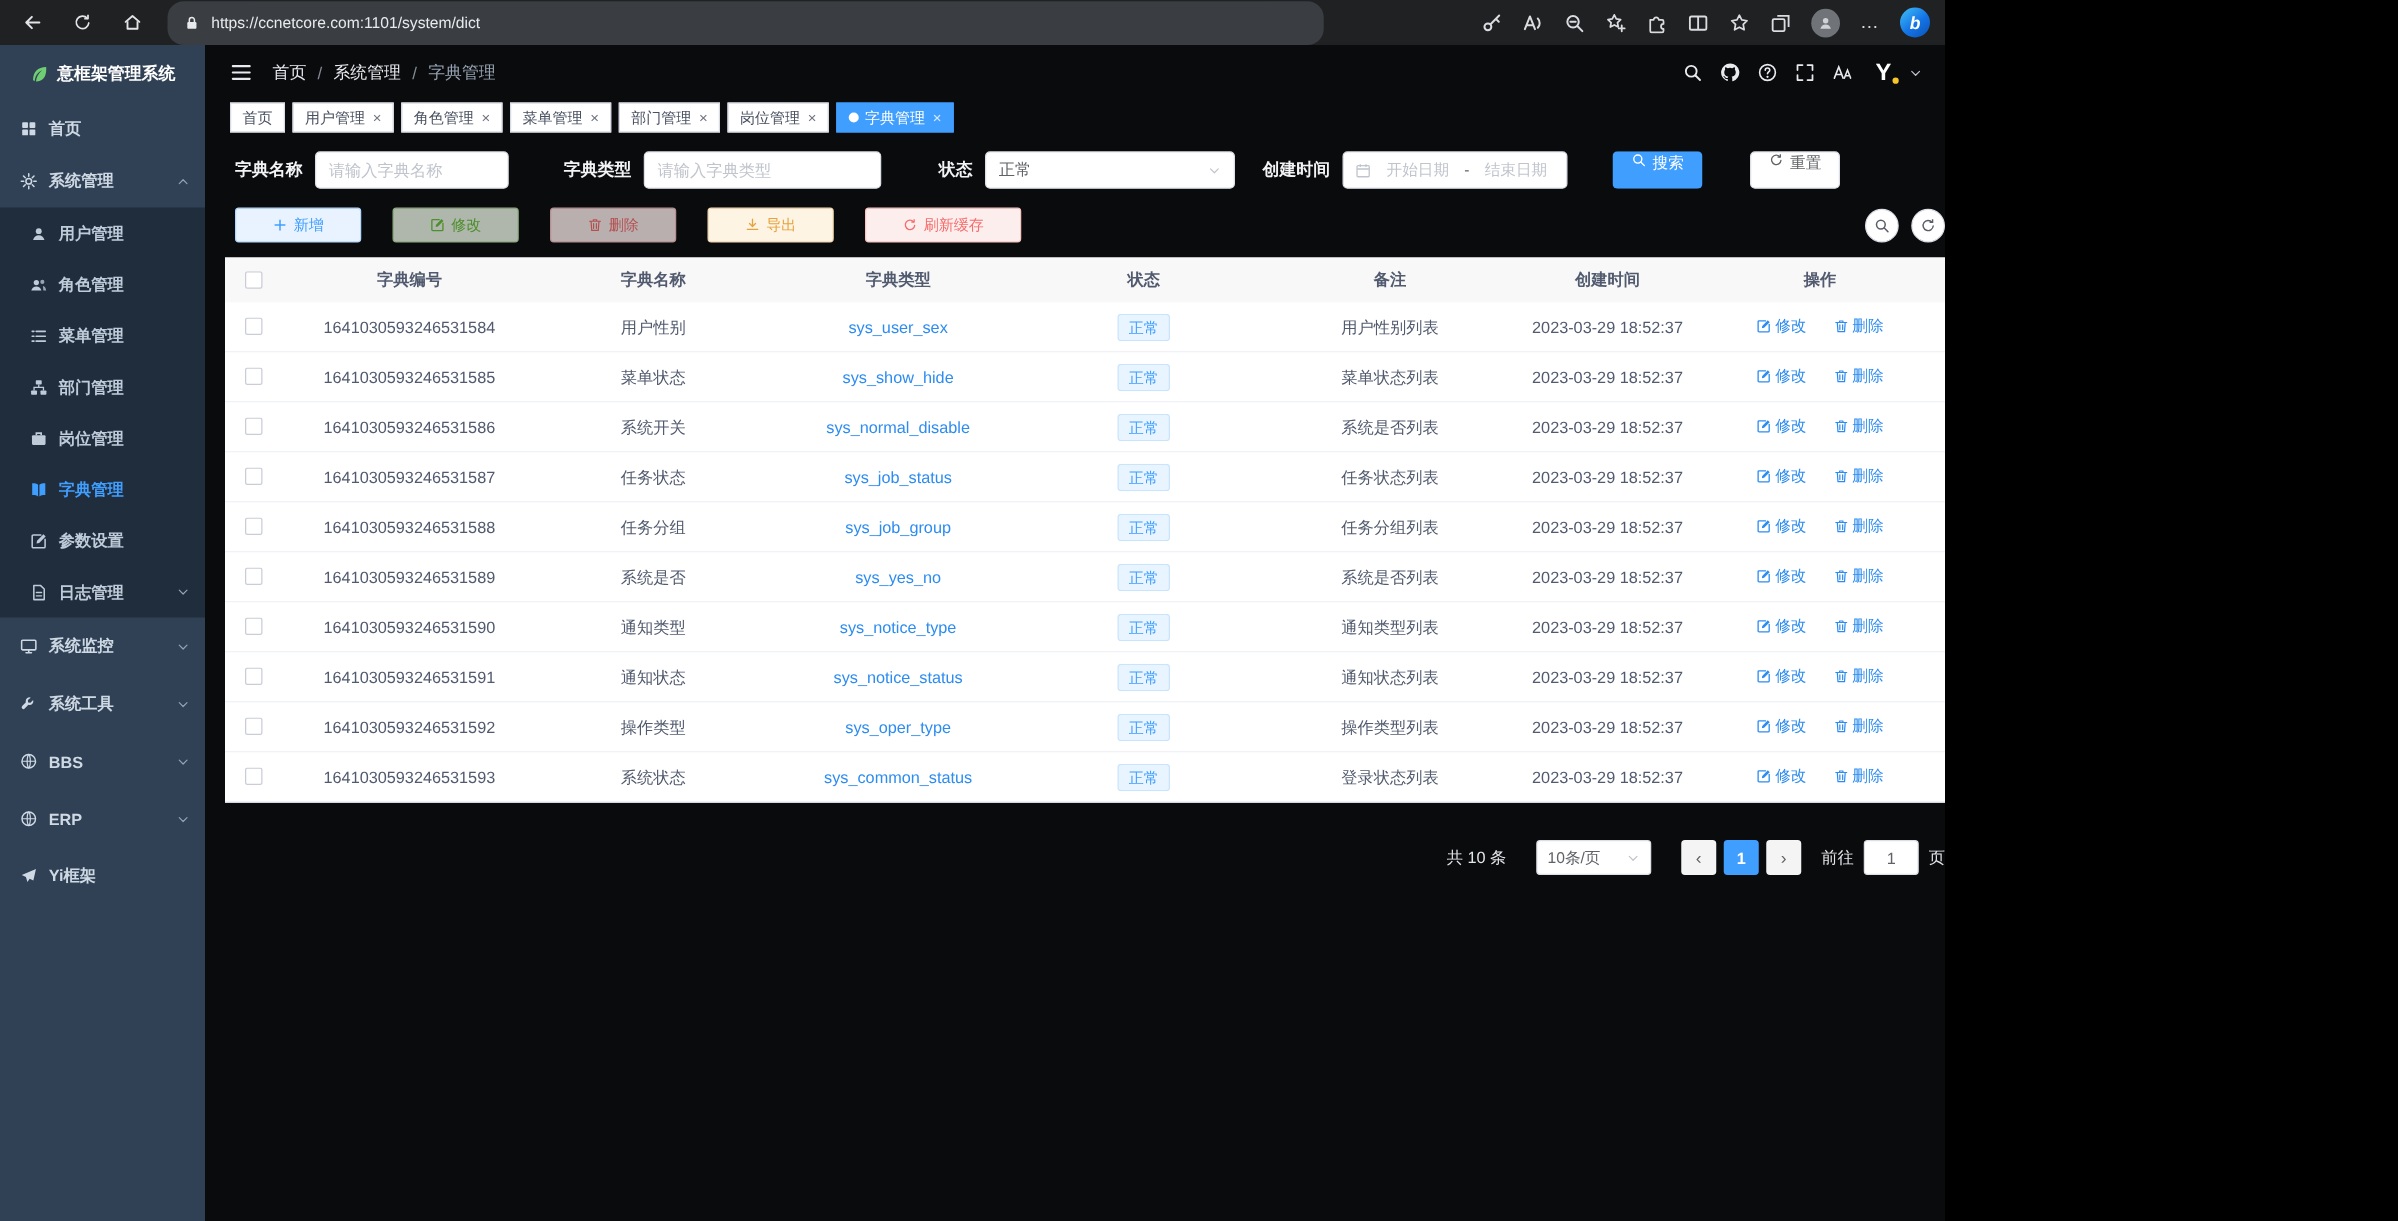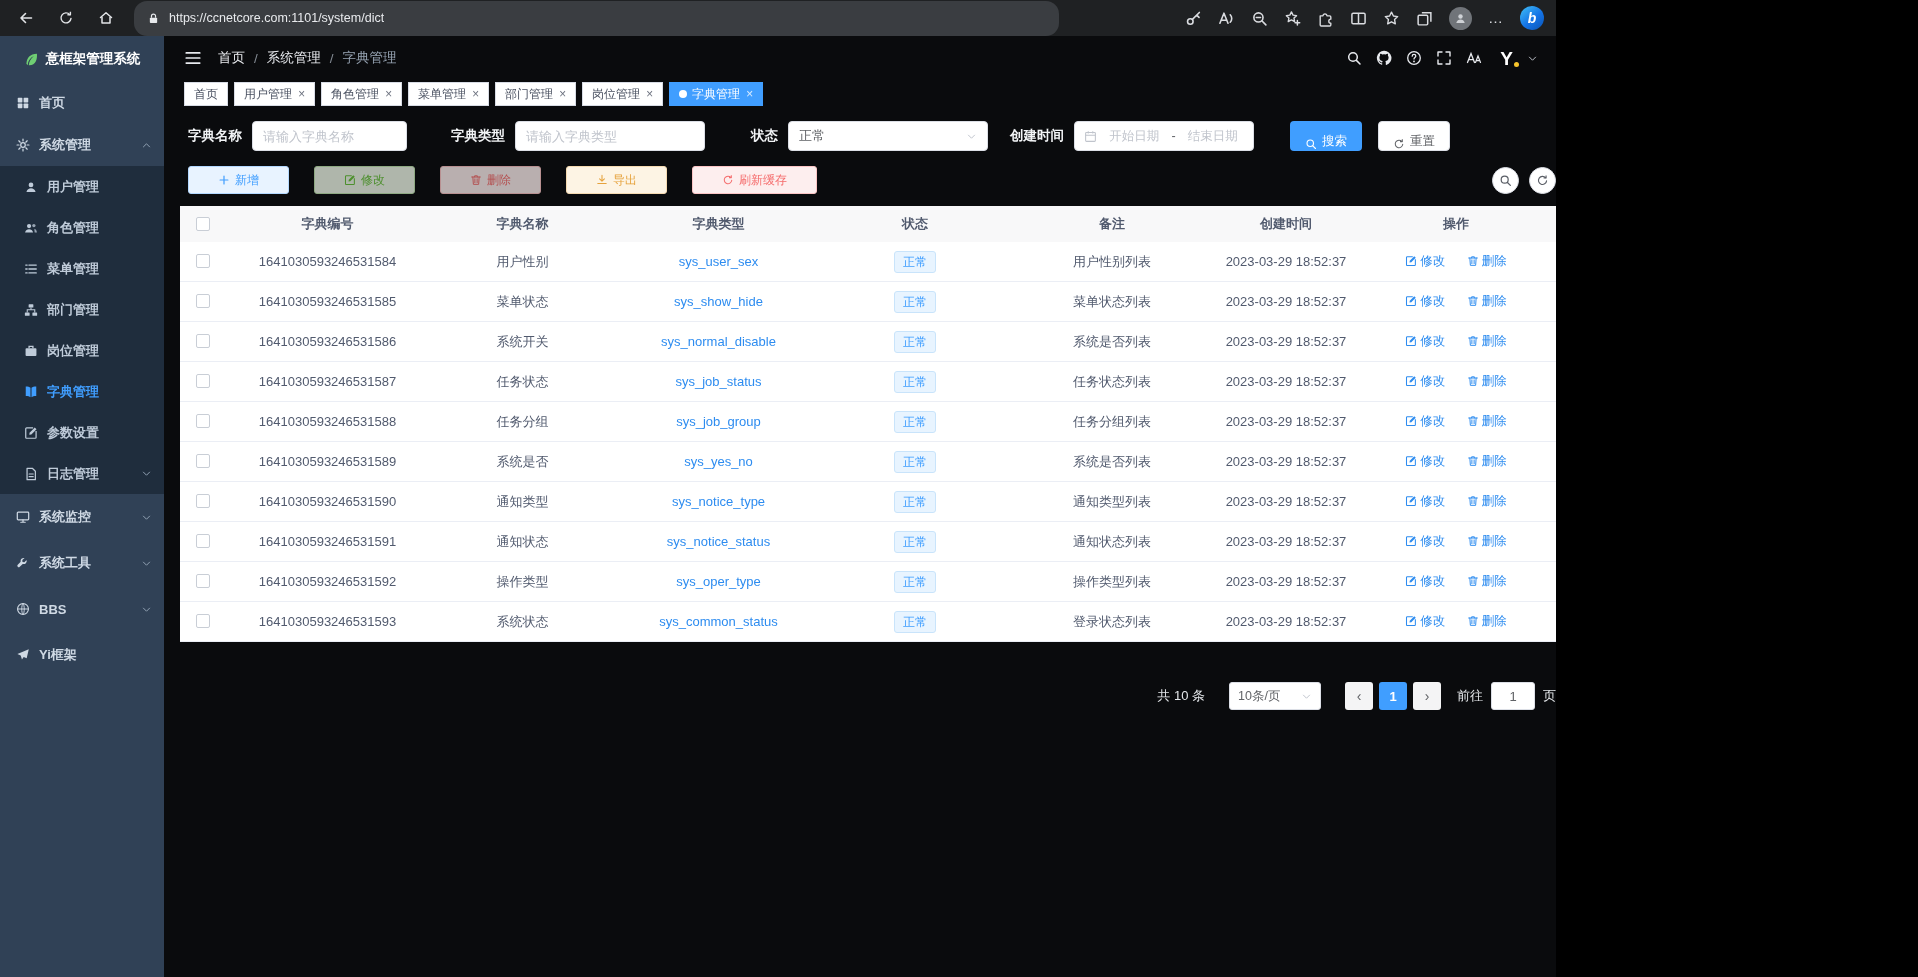--- a/index.html
+++ b/index.html
@@ -61,7 +61,7 @@
 .f-date{width:180px;height:30px;background:#fff;border:1px solid #dcdfe6;border-radius:4px;display:flex;align-items:center;gap:6px;padding:0 9px;font-size:12.5px;color:#c0c4cc;cursor:pointer}
 .f-date .ph{flex:1;text-align:center}
 .f-date .dsep{color:#606266}
-.btn{display:inline-flex;align-items:flex-end;gap:5px;height:30px;padding:0 14px;border-radius:4px;font-size:12.5px;cursor:pointer;border:1px solid transparent;font-family:inherit}
+.btn{display:inline-flex;align-items:flex-start;gap:5px;height:30px;padding:0 14px;border-radius:4px;font-size:12.5px;cursor:pointer;border:1px solid transparent;font-family:inherit}
 .btn-search{background:#409eff;color:#fff;margin-left:36px}
 .btn-reset{background:#fff;color:#606266;border-color:#dcdfe6;margin-left:16px}
 

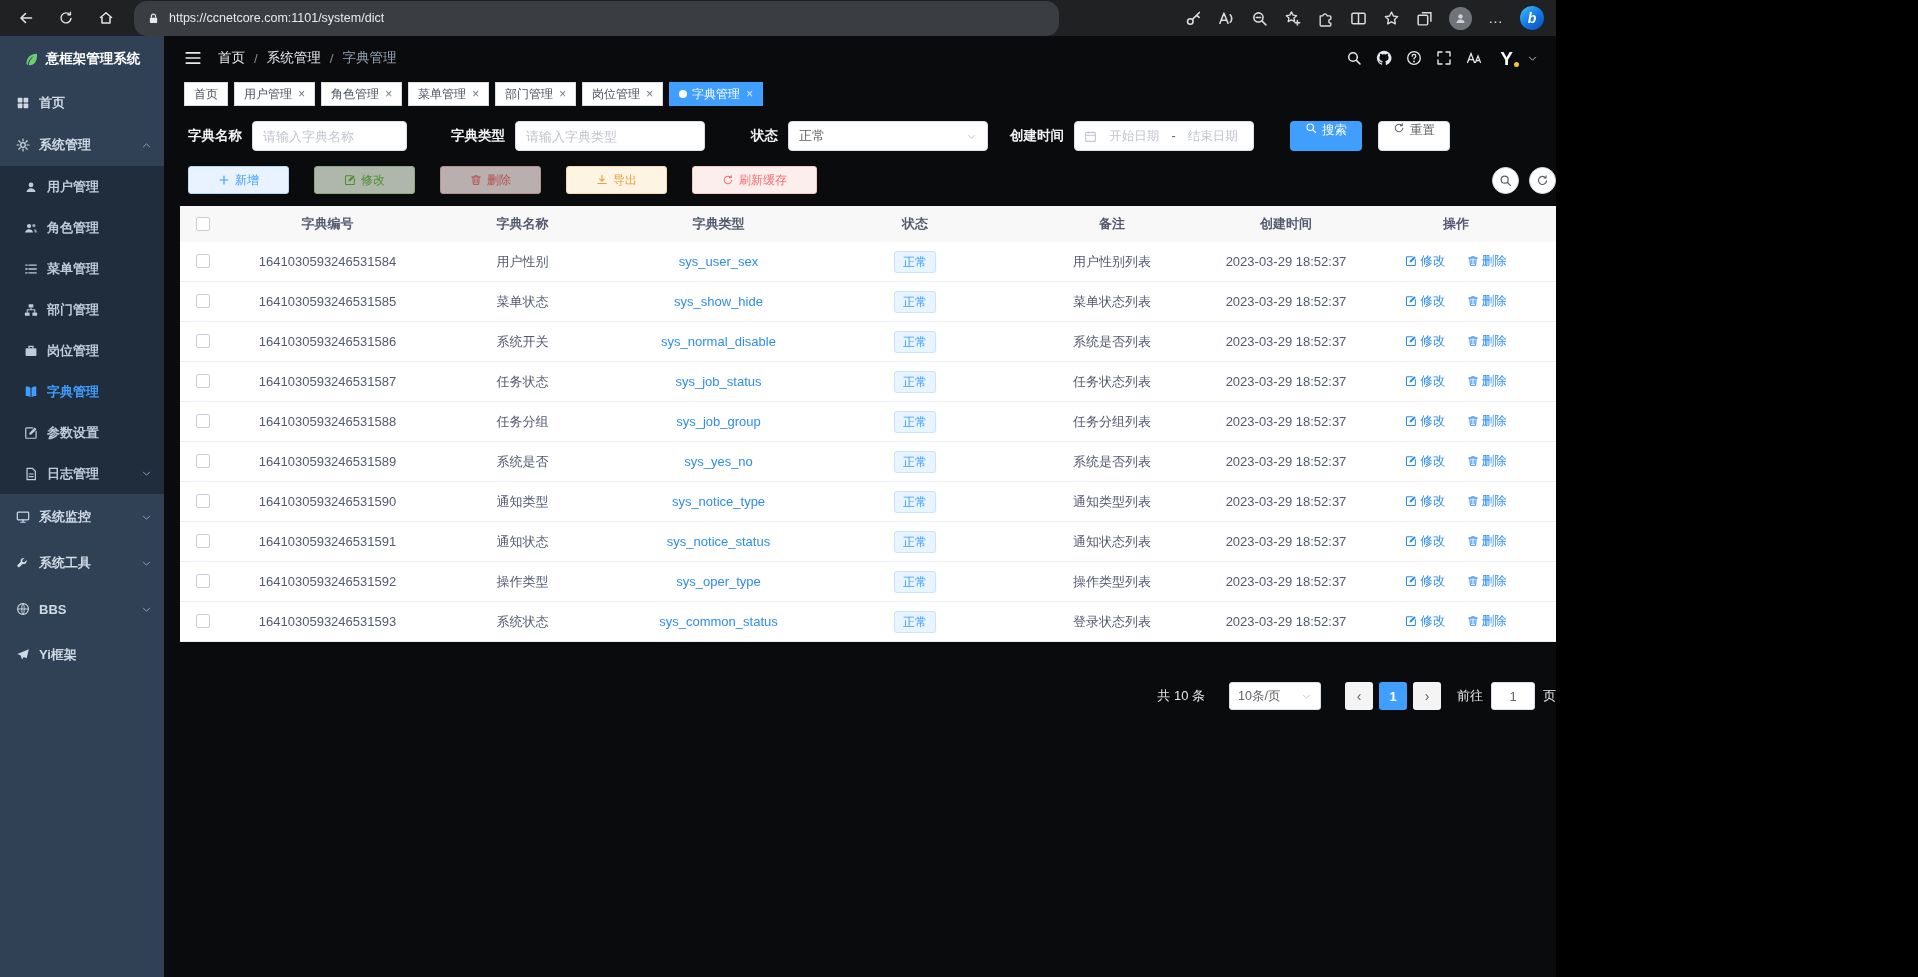--- a/index.html
+++ b/index.html
@@ -63,7 +63,7 @@
 .f-date .dsep{color:#606266}
 .btn{display:inline-flex;align-items:flex-start;gap:5px;height:30px;padding:0 14px;border-radius:4px;font-size:12.5px;cursor:pointer;border:1px solid transparent;font-family:inherit}
 .btn-search{background:#409eff;color:#fff;margin-left:36px}
-.btn-reset{background:#fff;color:#606266;border-color:#dcdfe6;margin-left:16px}
+.btn-reset{background:#fff;color:#606266;border-color:#dcdfe6;margin-left:38px}
 
 .toolbar{display:flex;align-items:center;margin-top:14px;padding-left:8px}
 .btn-sm{display:inline-flex;align-items:center;gap:5px;height:28px;padding:0 29px;border-radius:3px;font-size:12px;border:1px solid;cursor:pointer;margin-right:25px;font-family:inherit}

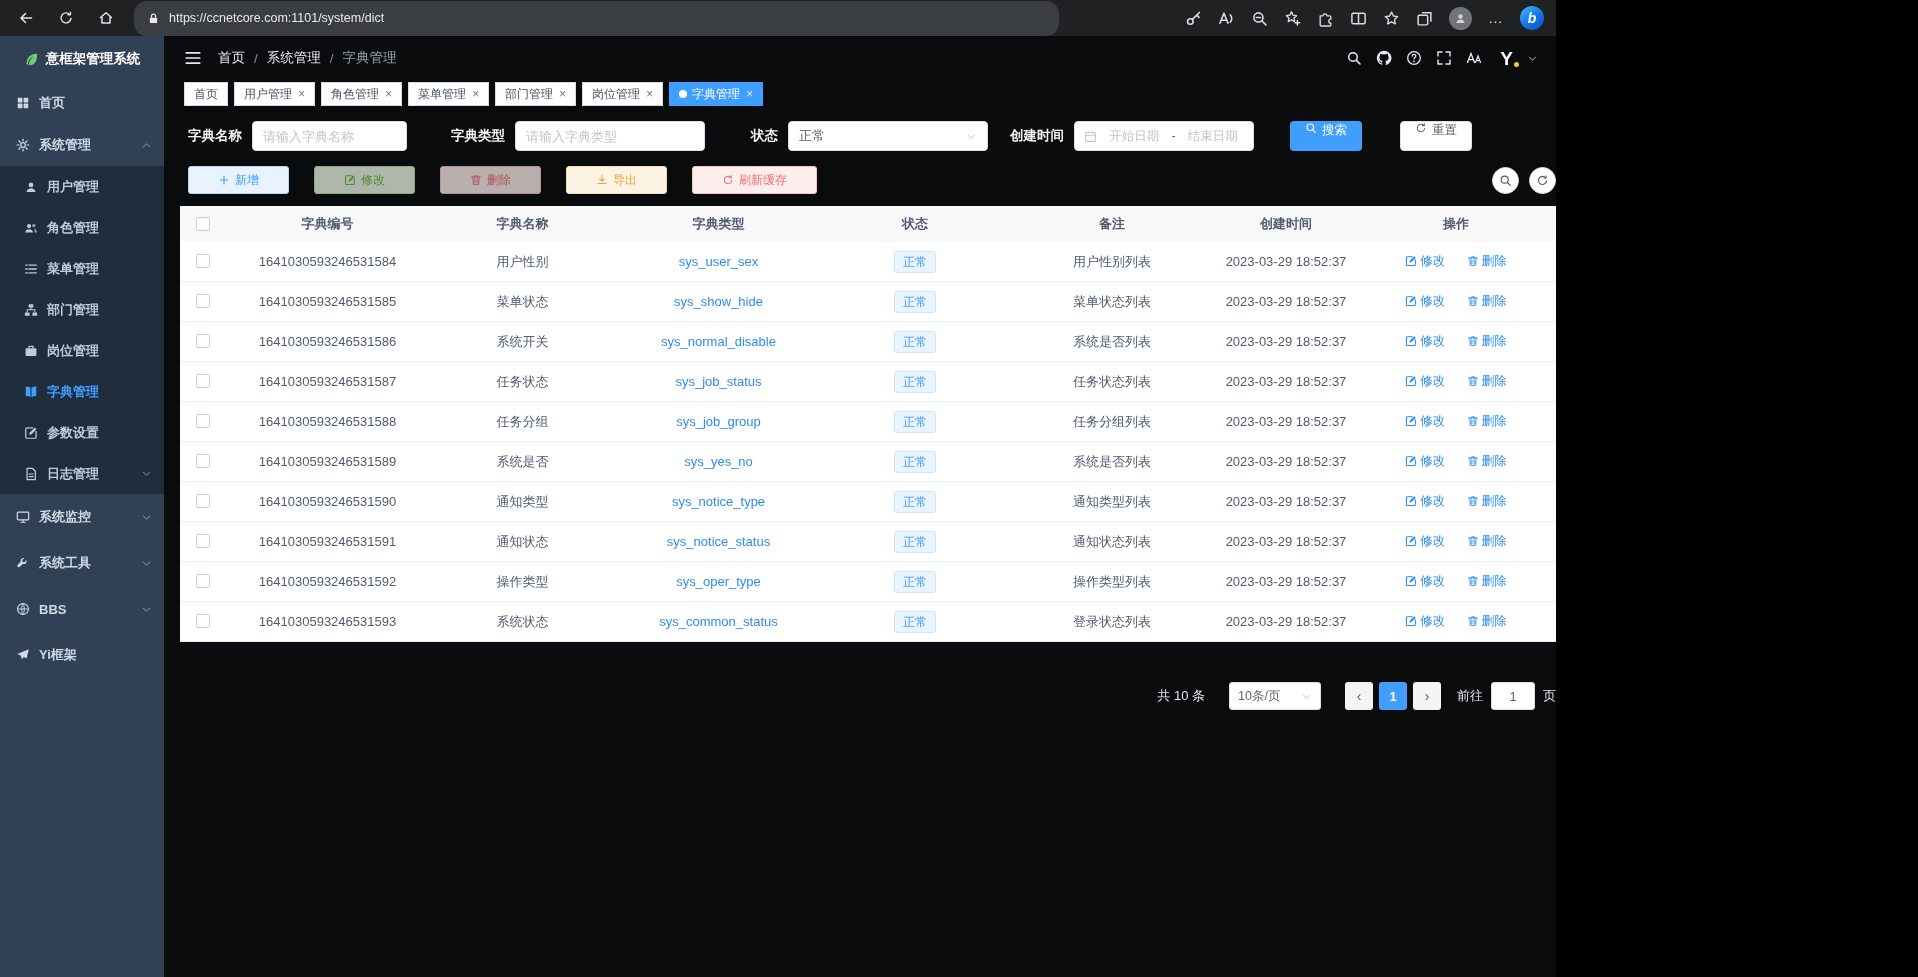--- a/index.html
+++ b/index.html
@@ -357,6 +357,20 @@
           <div class="menu-item group">
             <i class="ic i14">
                 <svg viewBox="0 0 16 16">
+                  <circle cx="8" cy="8" r="6.2" fill="none" stroke="currentColor" stroke-width="1.3"></circle>
+                  <path d="M1.8 8h12.4M8 1.8c1.9 1.7 1.9 10.7 0 12.4C6.1 12.5 6.1 3.5 8 1.8z" fill="none" stroke="currentColor" stroke-width="1.1"></path>
+                </svg>
+              </i>
+            <span>ERP</span>
+            <i class="ic i11 caret">
+                <svg viewBox="0 0 16 16">
+                  <path d="m3.5 6 4.5 4.5L12.5 6" fill="none" stroke="currentColor" stroke-width="1.4" stroke-linecap="round" stroke-linejoin="round"></path>
+                </svg>
+              </i>
+          </div>
+          <div class="menu-item group">
+            <i class="ic i14">
+                <svg viewBox="0 0 16 16">
                   <path d="M14.6 1.4 1.6 6.9l3.8 1.7 1.4 4.6 2-2.9 3.4 1.5z" fill="currentColor"></path>
                 </svg>
               </i>

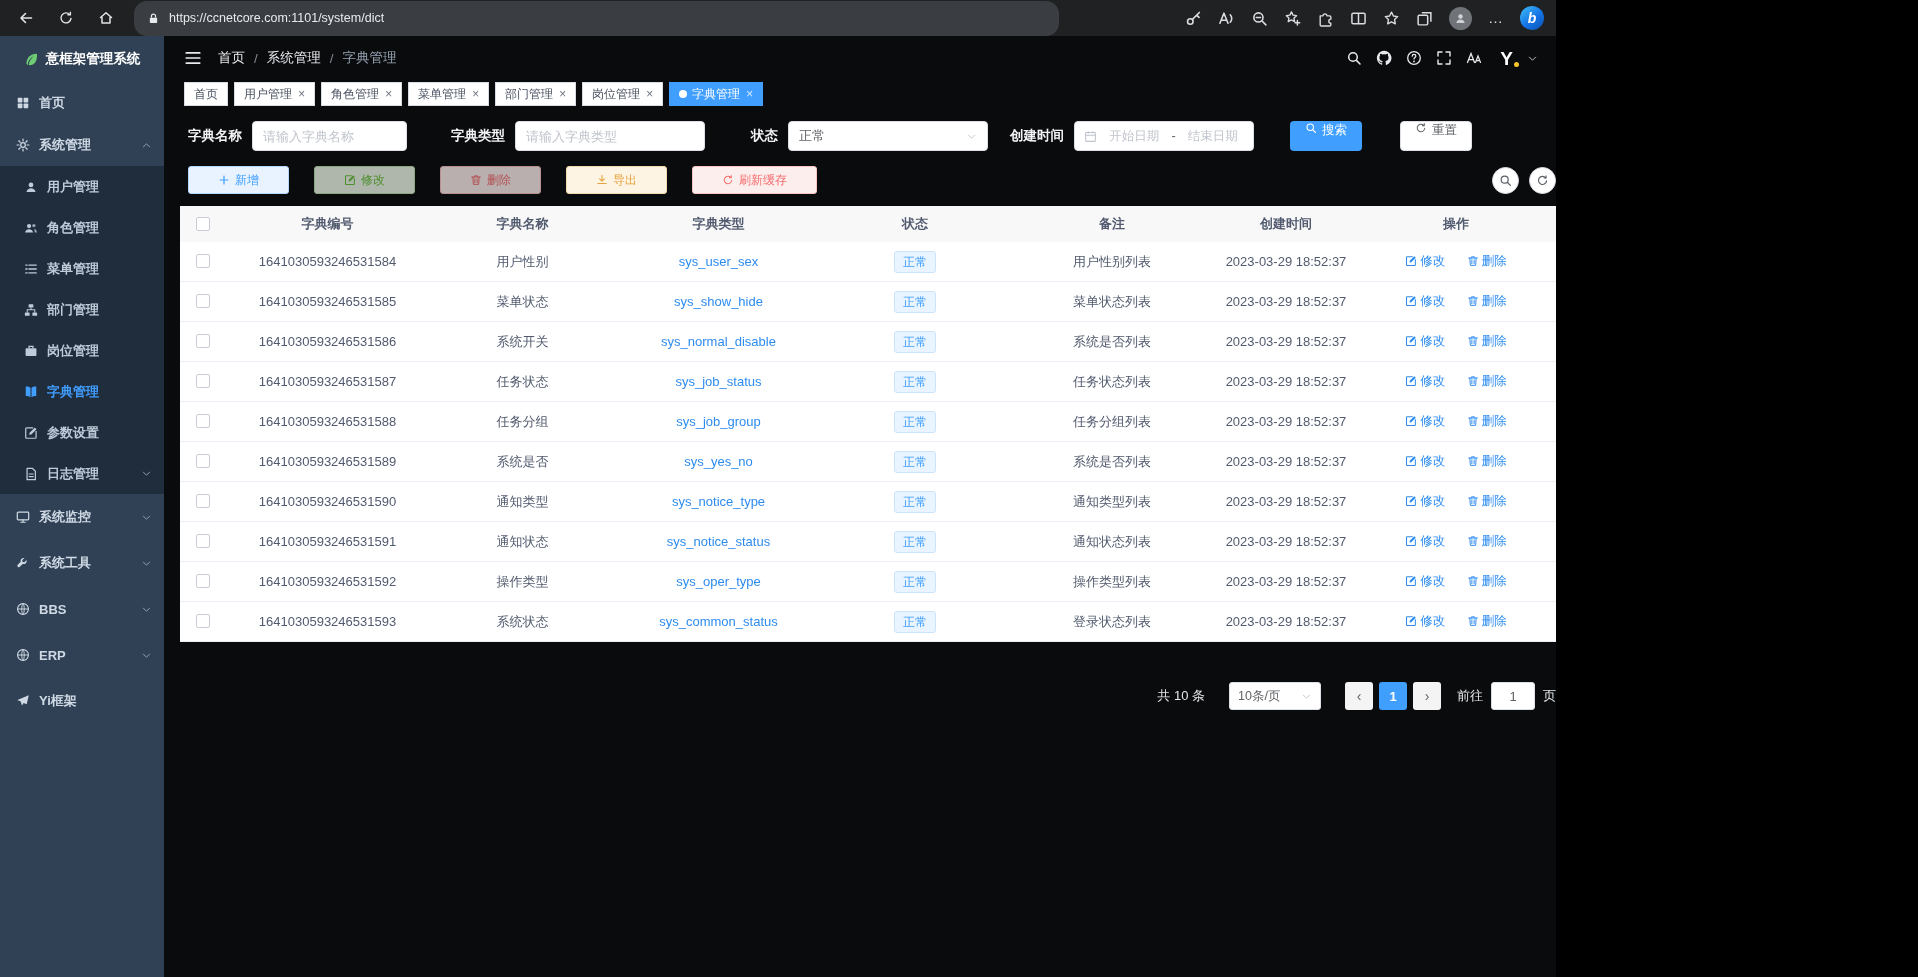--- a/index.html
+++ b/index.html
@@ -86,7 +86,7 @@
 .badge{display:inline-block;background:#e8f4ff;border:1px solid #c9e4fb;color:#409eff;font-size:12px;line-height:1;padding:4px 8px;border-radius:3px}
 .actions a{color:#2d8cf0;display:inline-flex;align-items:center;gap:3px;margin:0 9px;cursor:pointer;font-size:12.5px}
 
-.pagination{display:flex;align-items:center;justify-content:flex-end;margin-top:40px;font-size:13px;color:#e4e7ea}
+.pagination{display:flex;align-items:center;justify-content:flex-end;margin-top:30px;font-size:13px;color:#e4e7ea}
 .psize{width:92px;height:28px;background:#fff;border:1px solid #dcdfe6;border-radius:3px;color:#606266;display:flex;align-items:center;justify-content:space-between;padding:0 8px;margin-left:24px;font-size:12.5px;cursor:pointer}
 .pg-btn{min-width:28px;height:28px;border-radius:3px;background:#f4f4f5;color:#606266;display:inline-flex;align-items:center;justify-content:center;margin-left:6px;cursor:pointer;font-size:14px}
 .pg-prev{margin-left:24px}

